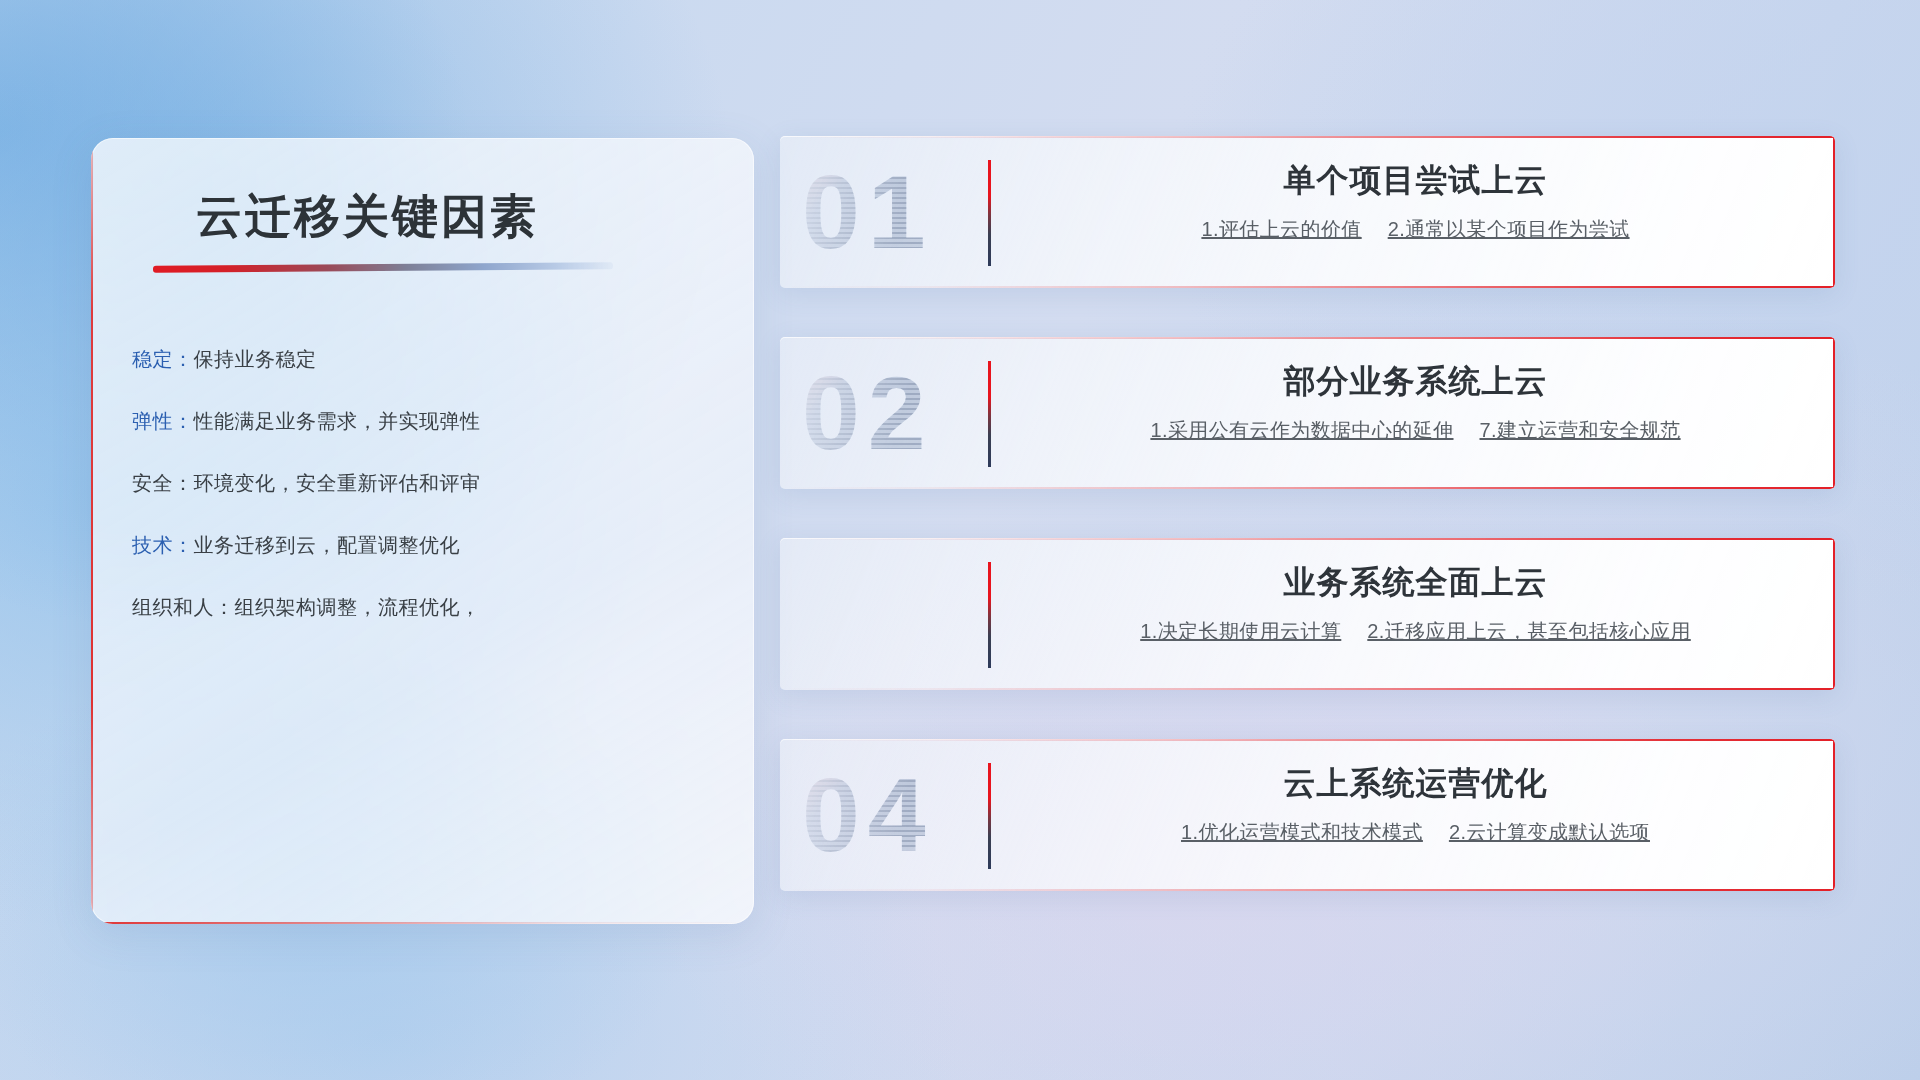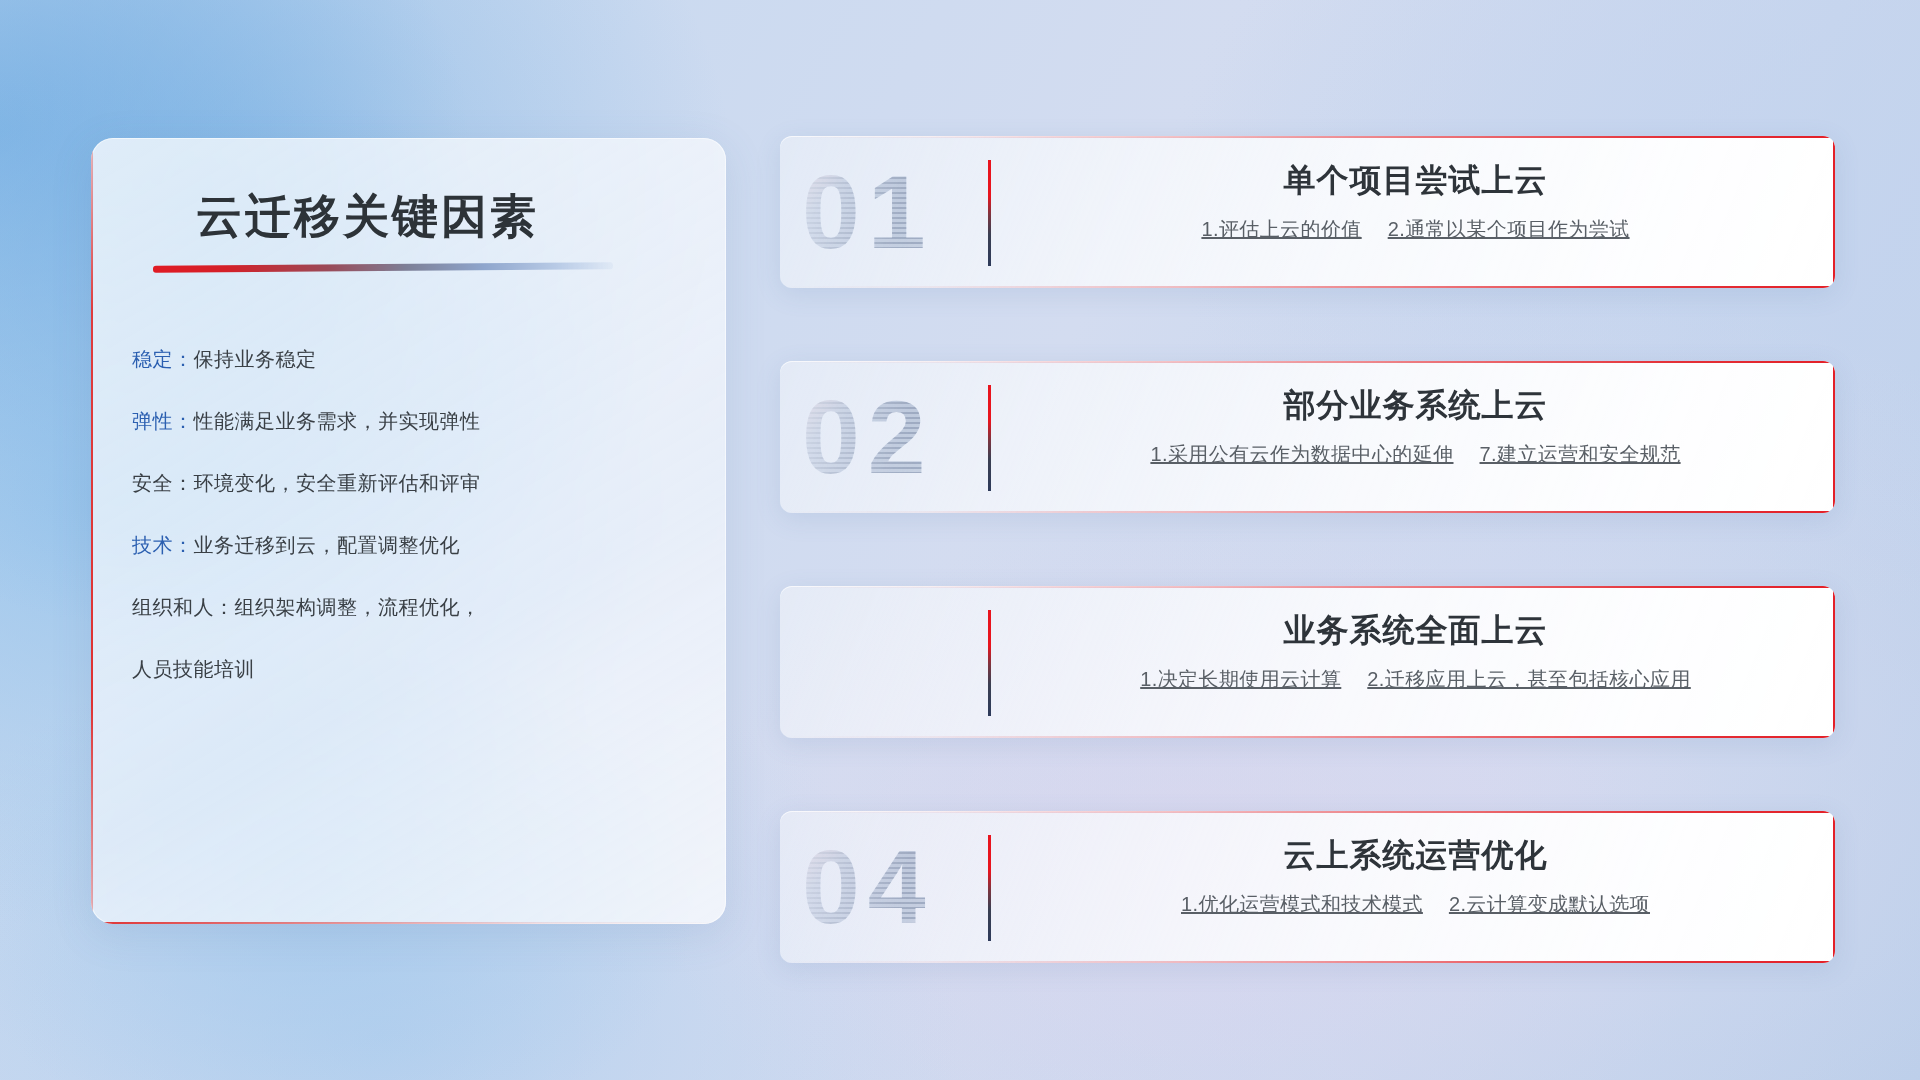--- a/index.html
+++ b/index.html
@@ -68,6 +68,7 @@
       inset 0 0 0 1px rgba(255,255,255,0.55);
     backdrop-filter: blur(2px);
     overflow: hidden;
+    padding-left: 28px;
   }
   
   .left-panel::before {

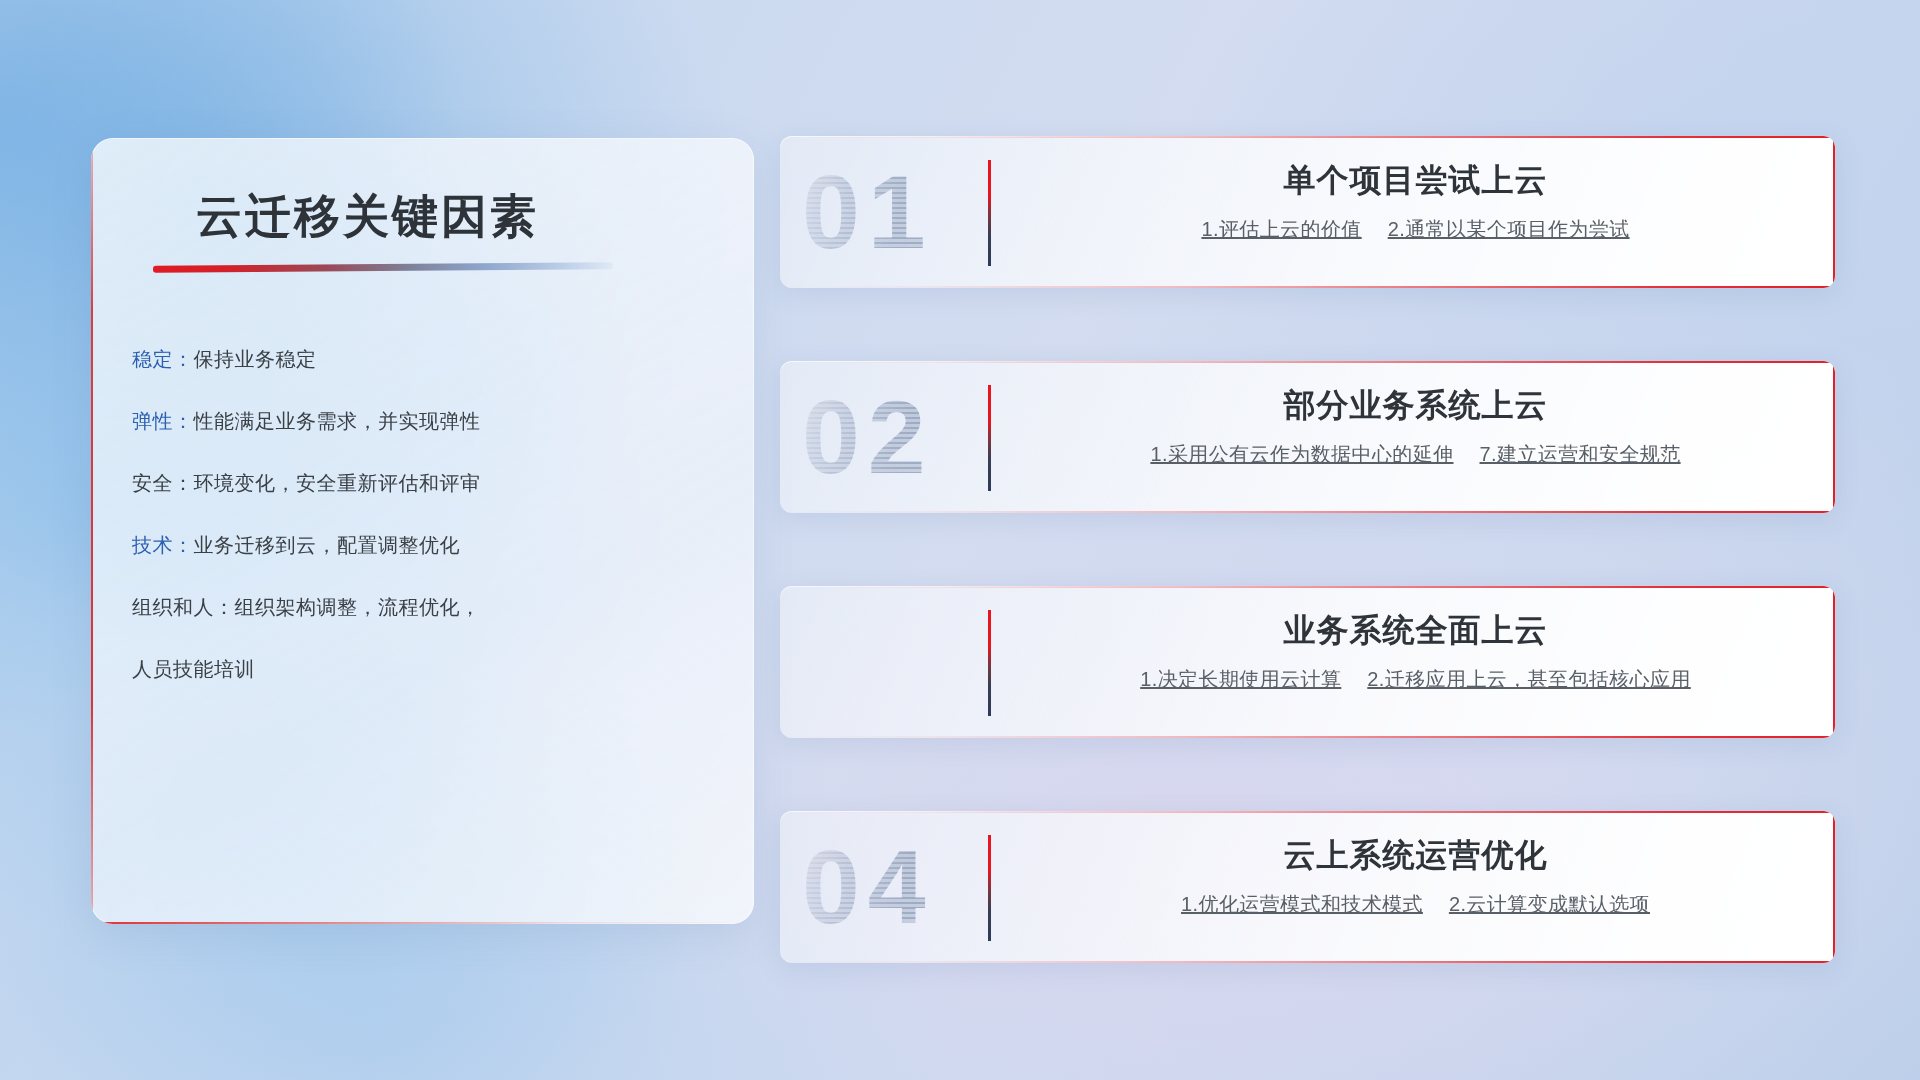--- a/index.html
+++ b/index.html
@@ -152,8 +152,8 @@
     position: relative;
     width: 1055px;
     height: 152px;
-    margin-bottom: 73px;
-    border-radius: 12px;
+    margin-bottom: 49px;
+    border-radius: 5px;
     background: linear-gradient(112deg,
         rgba(255,255,255,0.42) 0%,
         rgba(253,254,255,0.62) 22%,

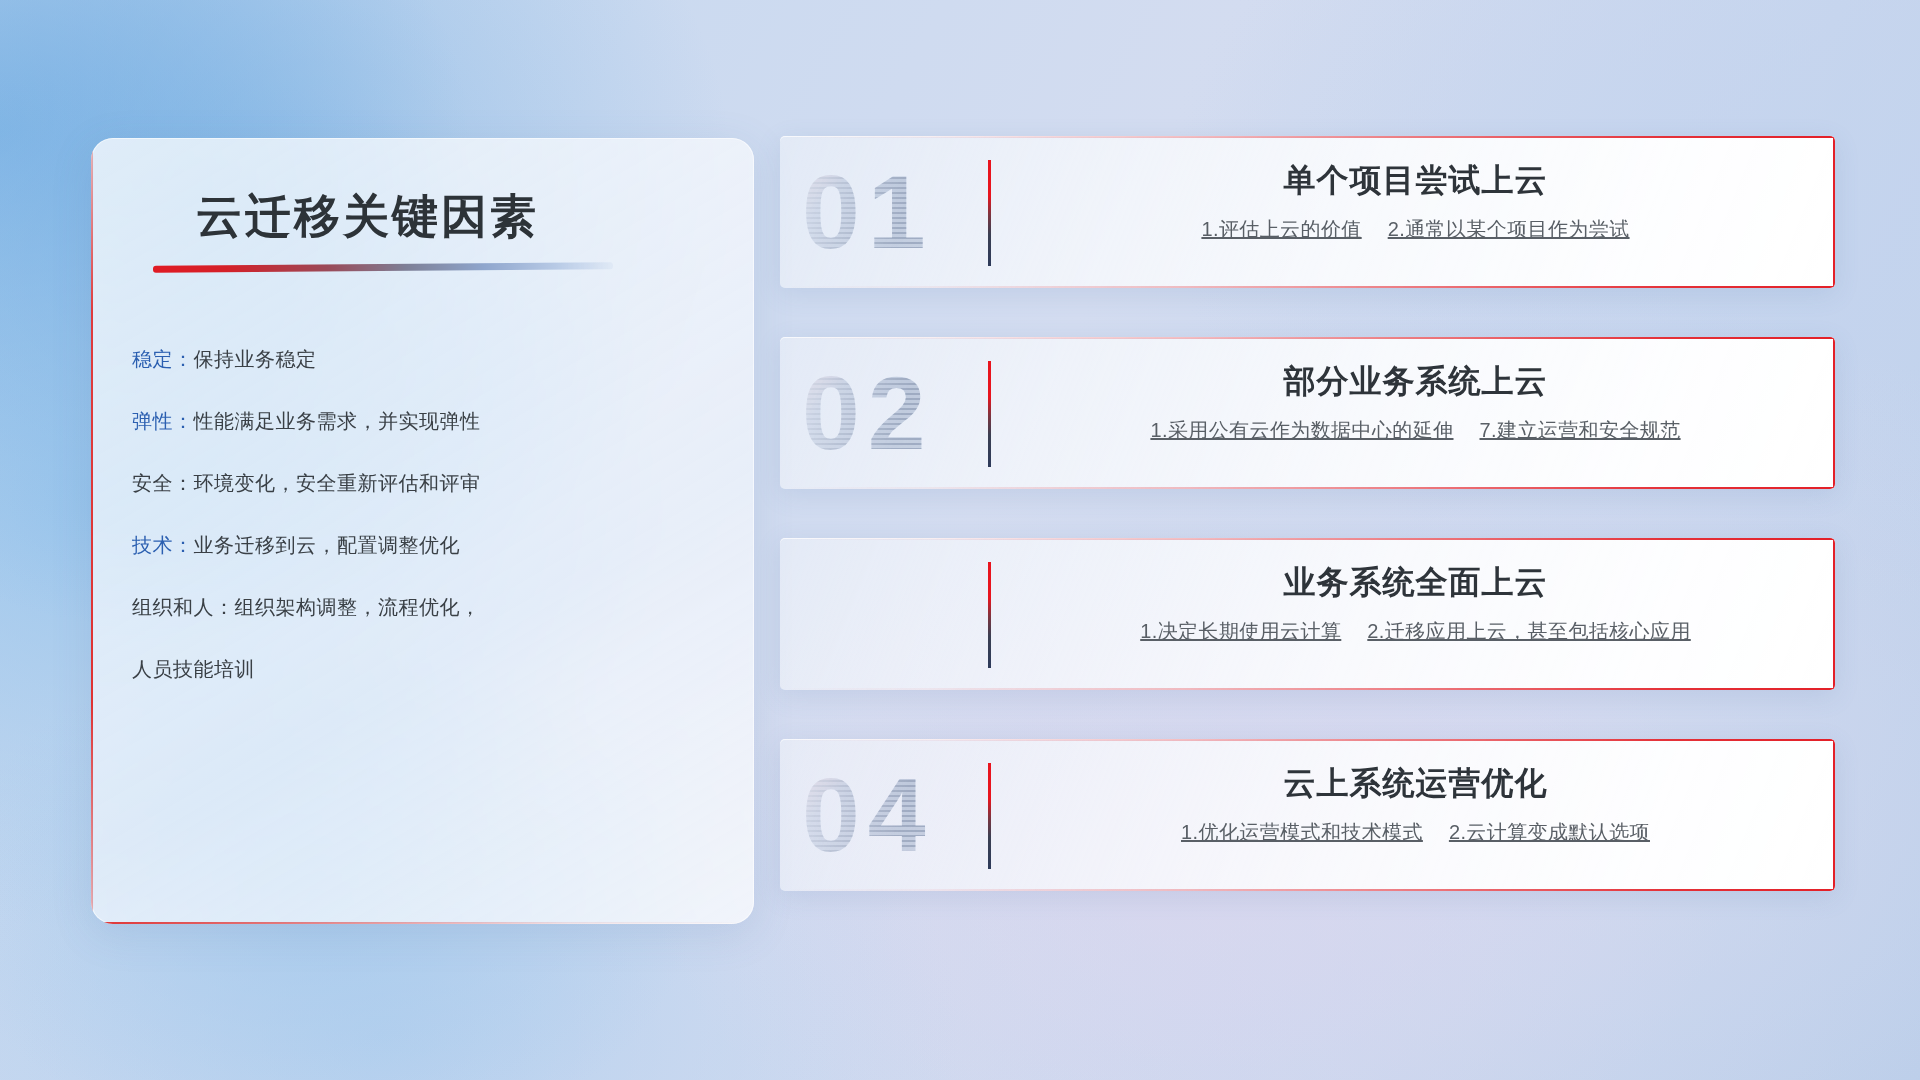--- a/index.html
+++ b/index.html
@@ -297,7 +297,6 @@
         <span class="factor-key plain">组织和人：</span><span class="factor-val">组织架构调整，流程优化，</span>
       </div>
 
-      <div class="factor-row">人员技能培训</div>
 
     </div>
   </div>

